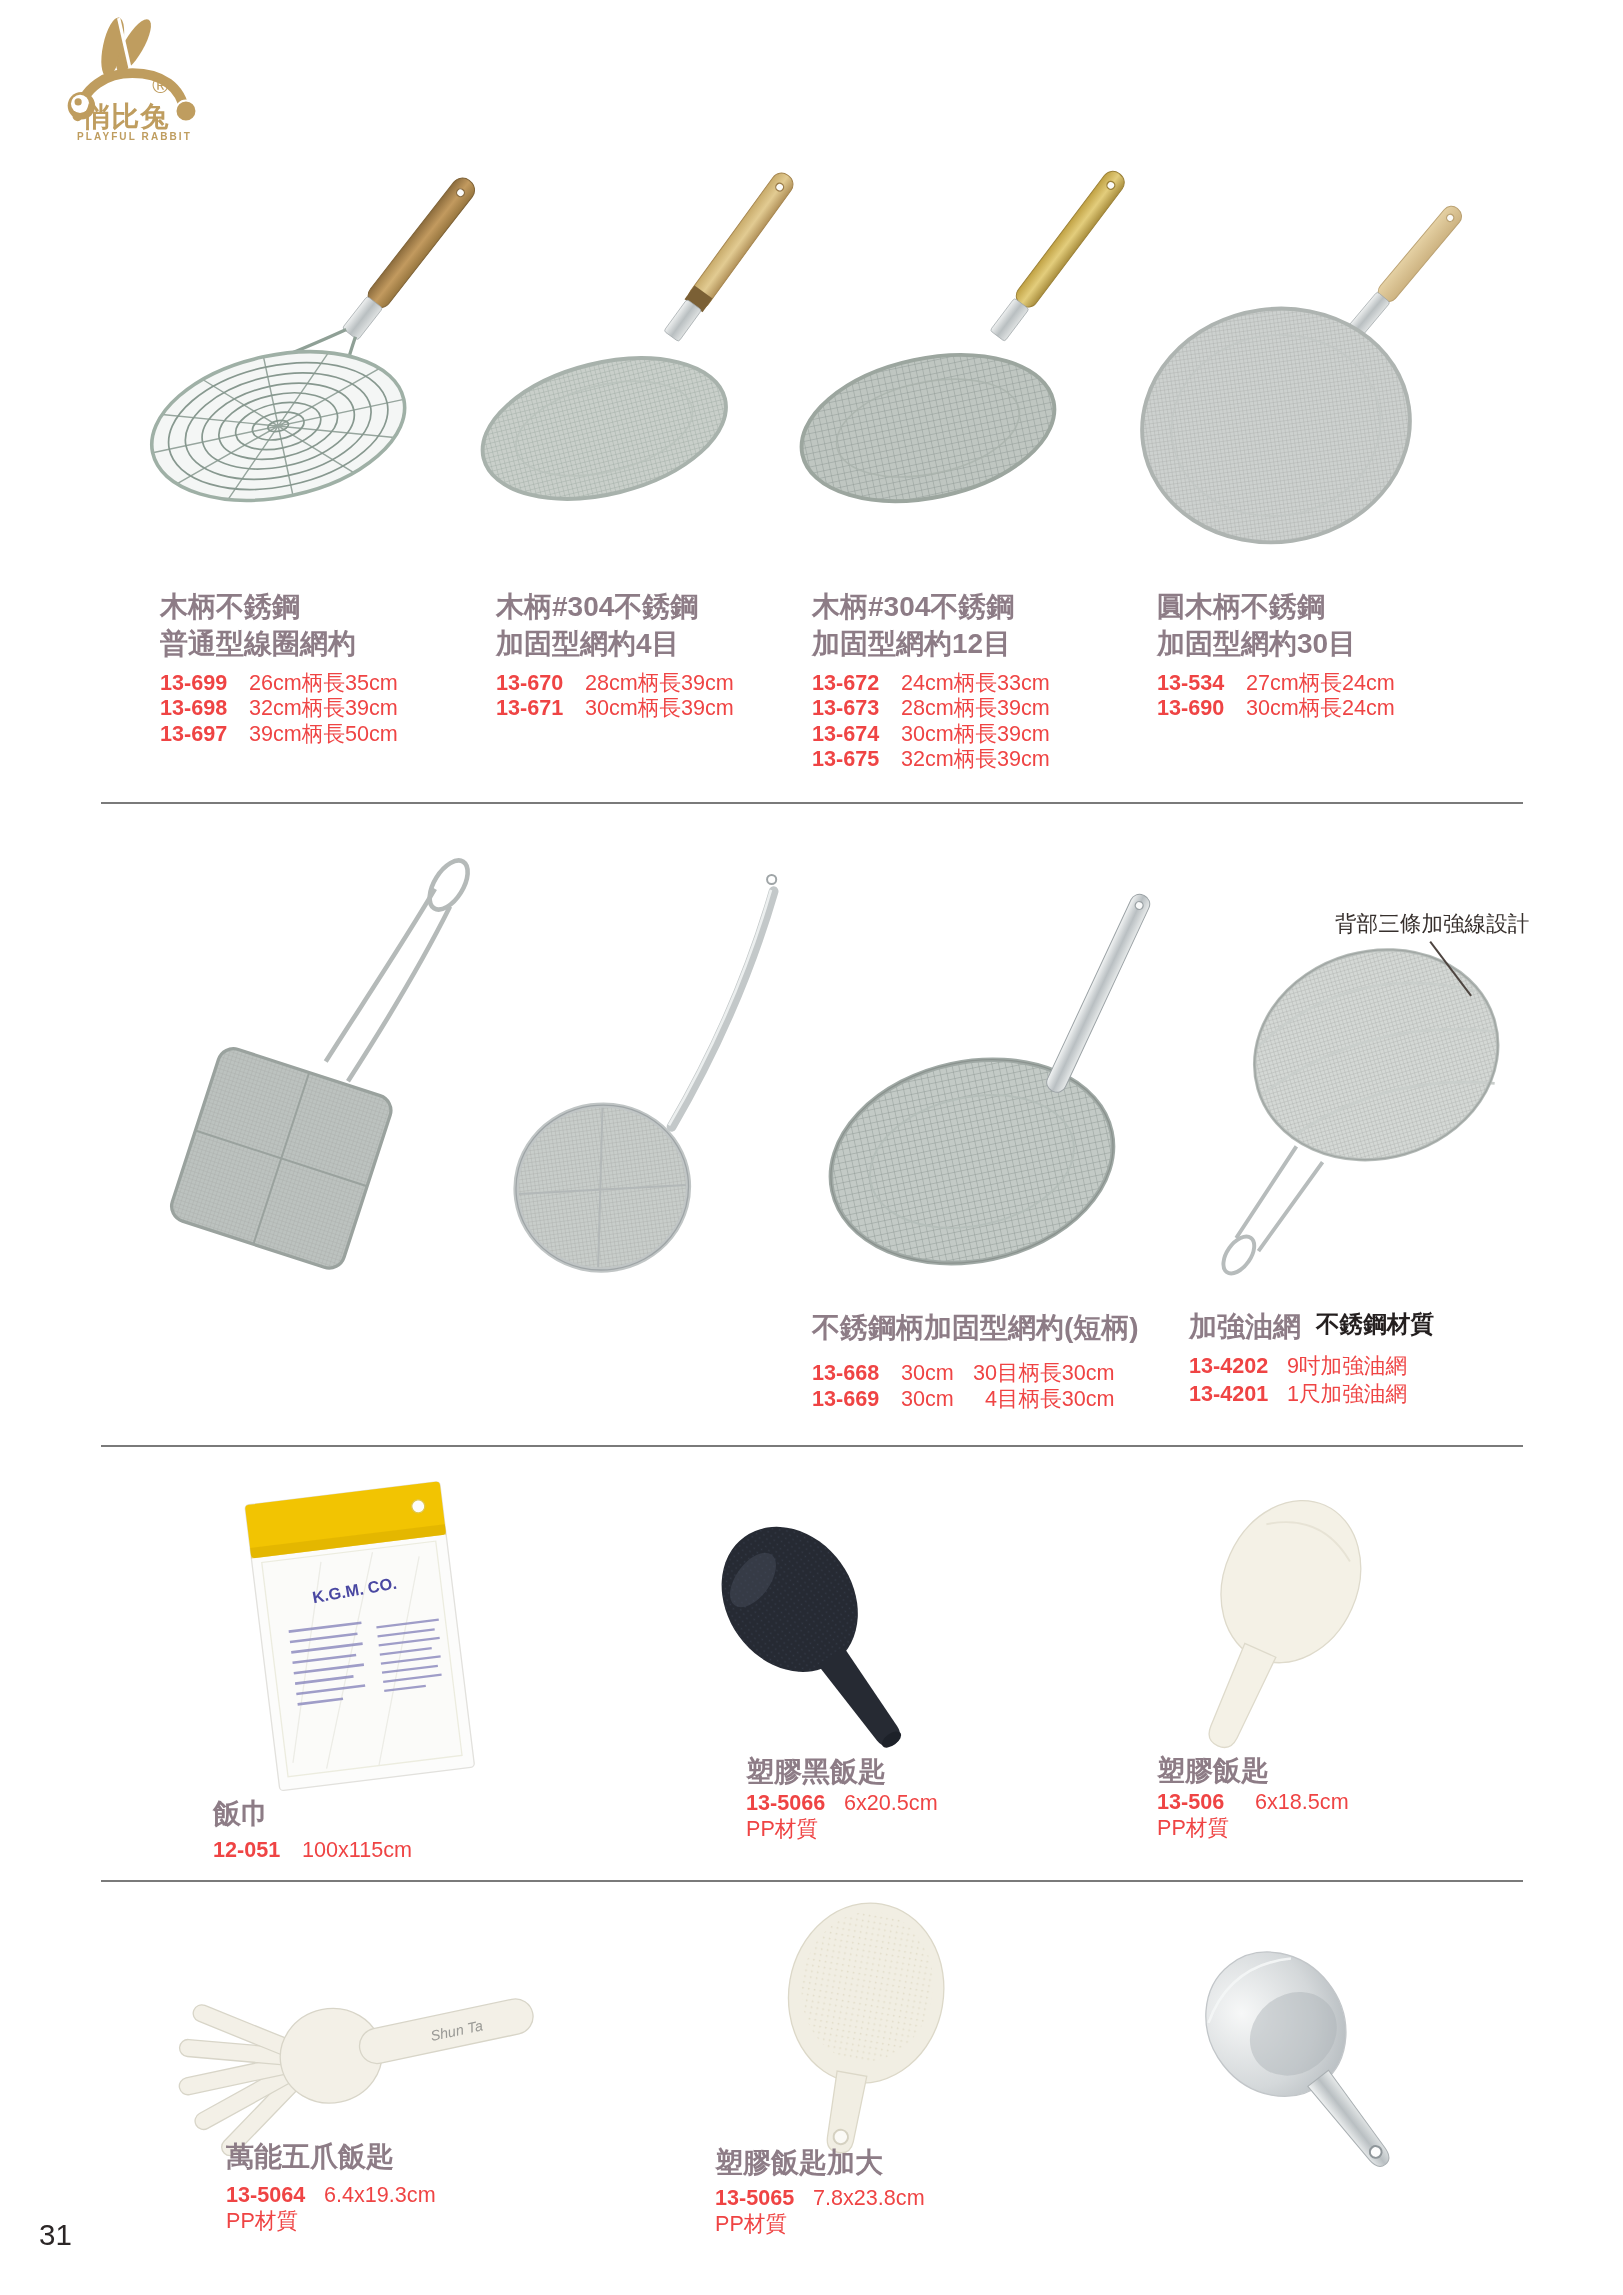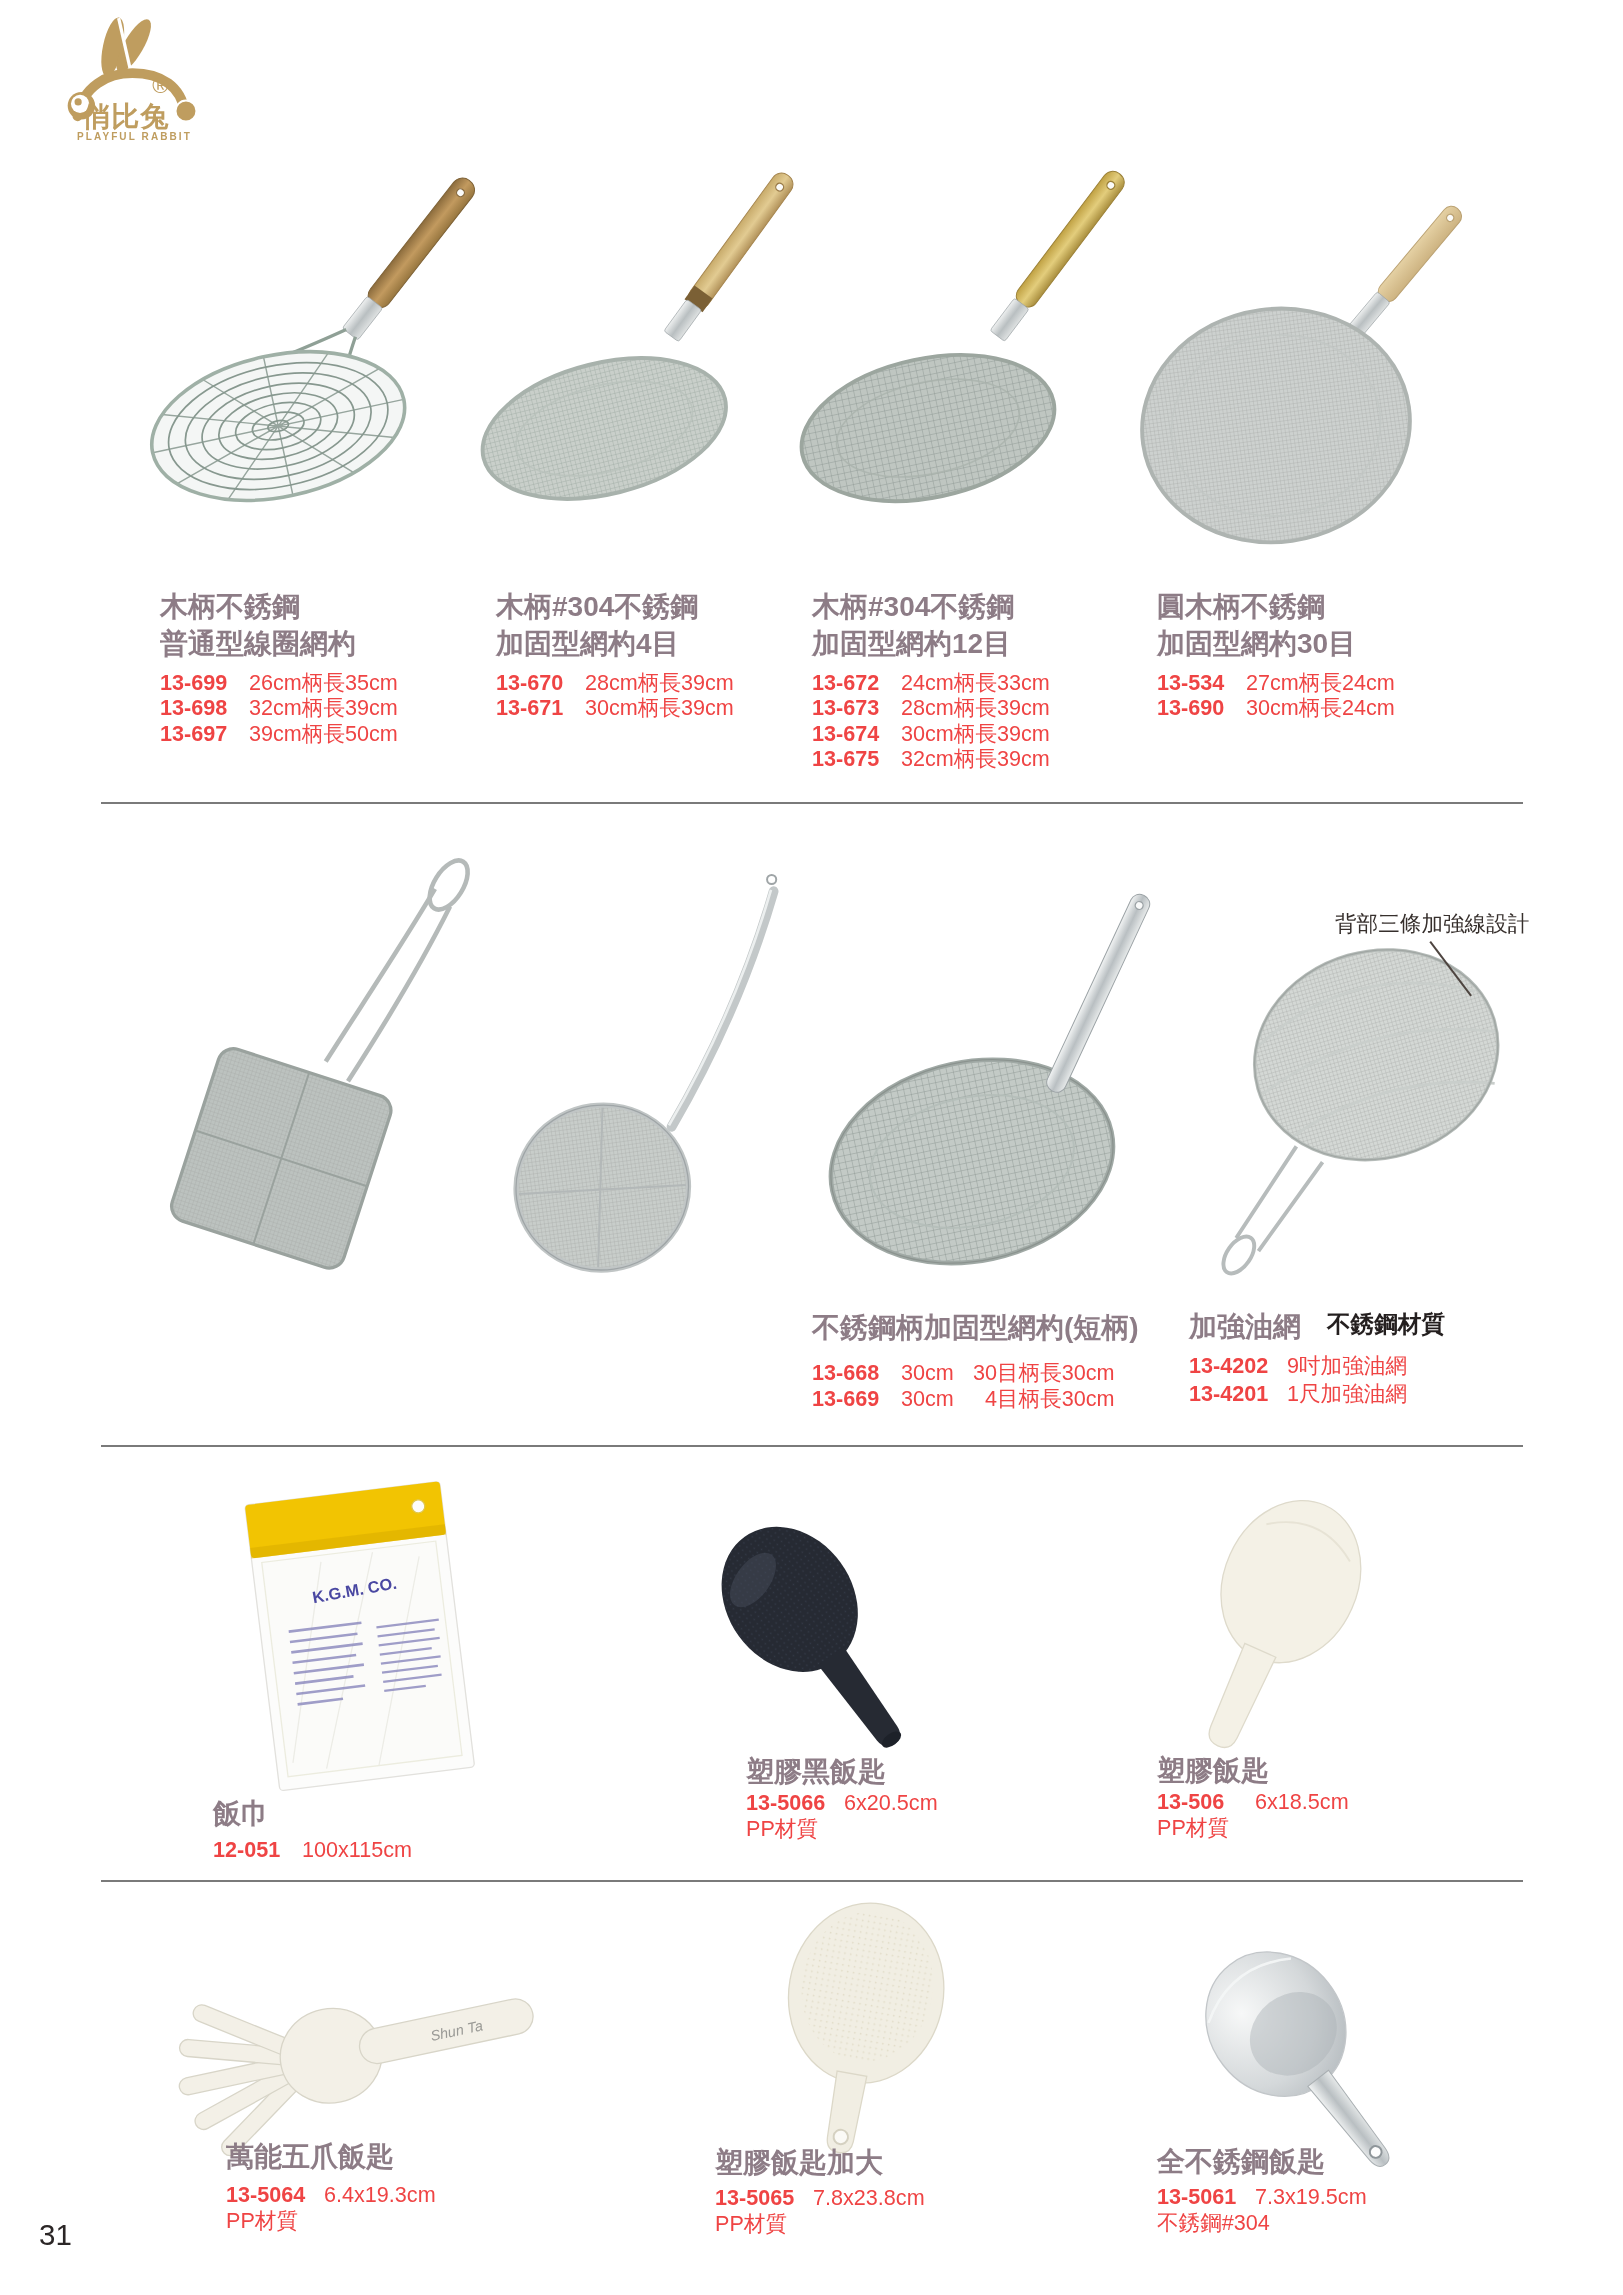--- a/index.html
+++ b/index.html
@@ -8,7 +8,7 @@
   .abs{position:absolute;}
   .ptitle{font-size:28px;line-height:37px;font-weight:700;color:#8d7c86;letter-spacing:0px;white-space:pre;}
   .titlerow{display:flex;align-items:flex-start;}
-  .sub{font-size:23.6px;font-weight:700;color:#241f1f;margin-left:26px;}
+  .sub{font-size:23.6px;font-weight:700;color:#241f1f;margin-left:15px;}
   .items{margin-top:7.9px;}
   .prow{font-size:21.6px;line-height:25.5px;color:#ef4444;white-space:pre;}
   .r34 .prow{line-height:26px;}

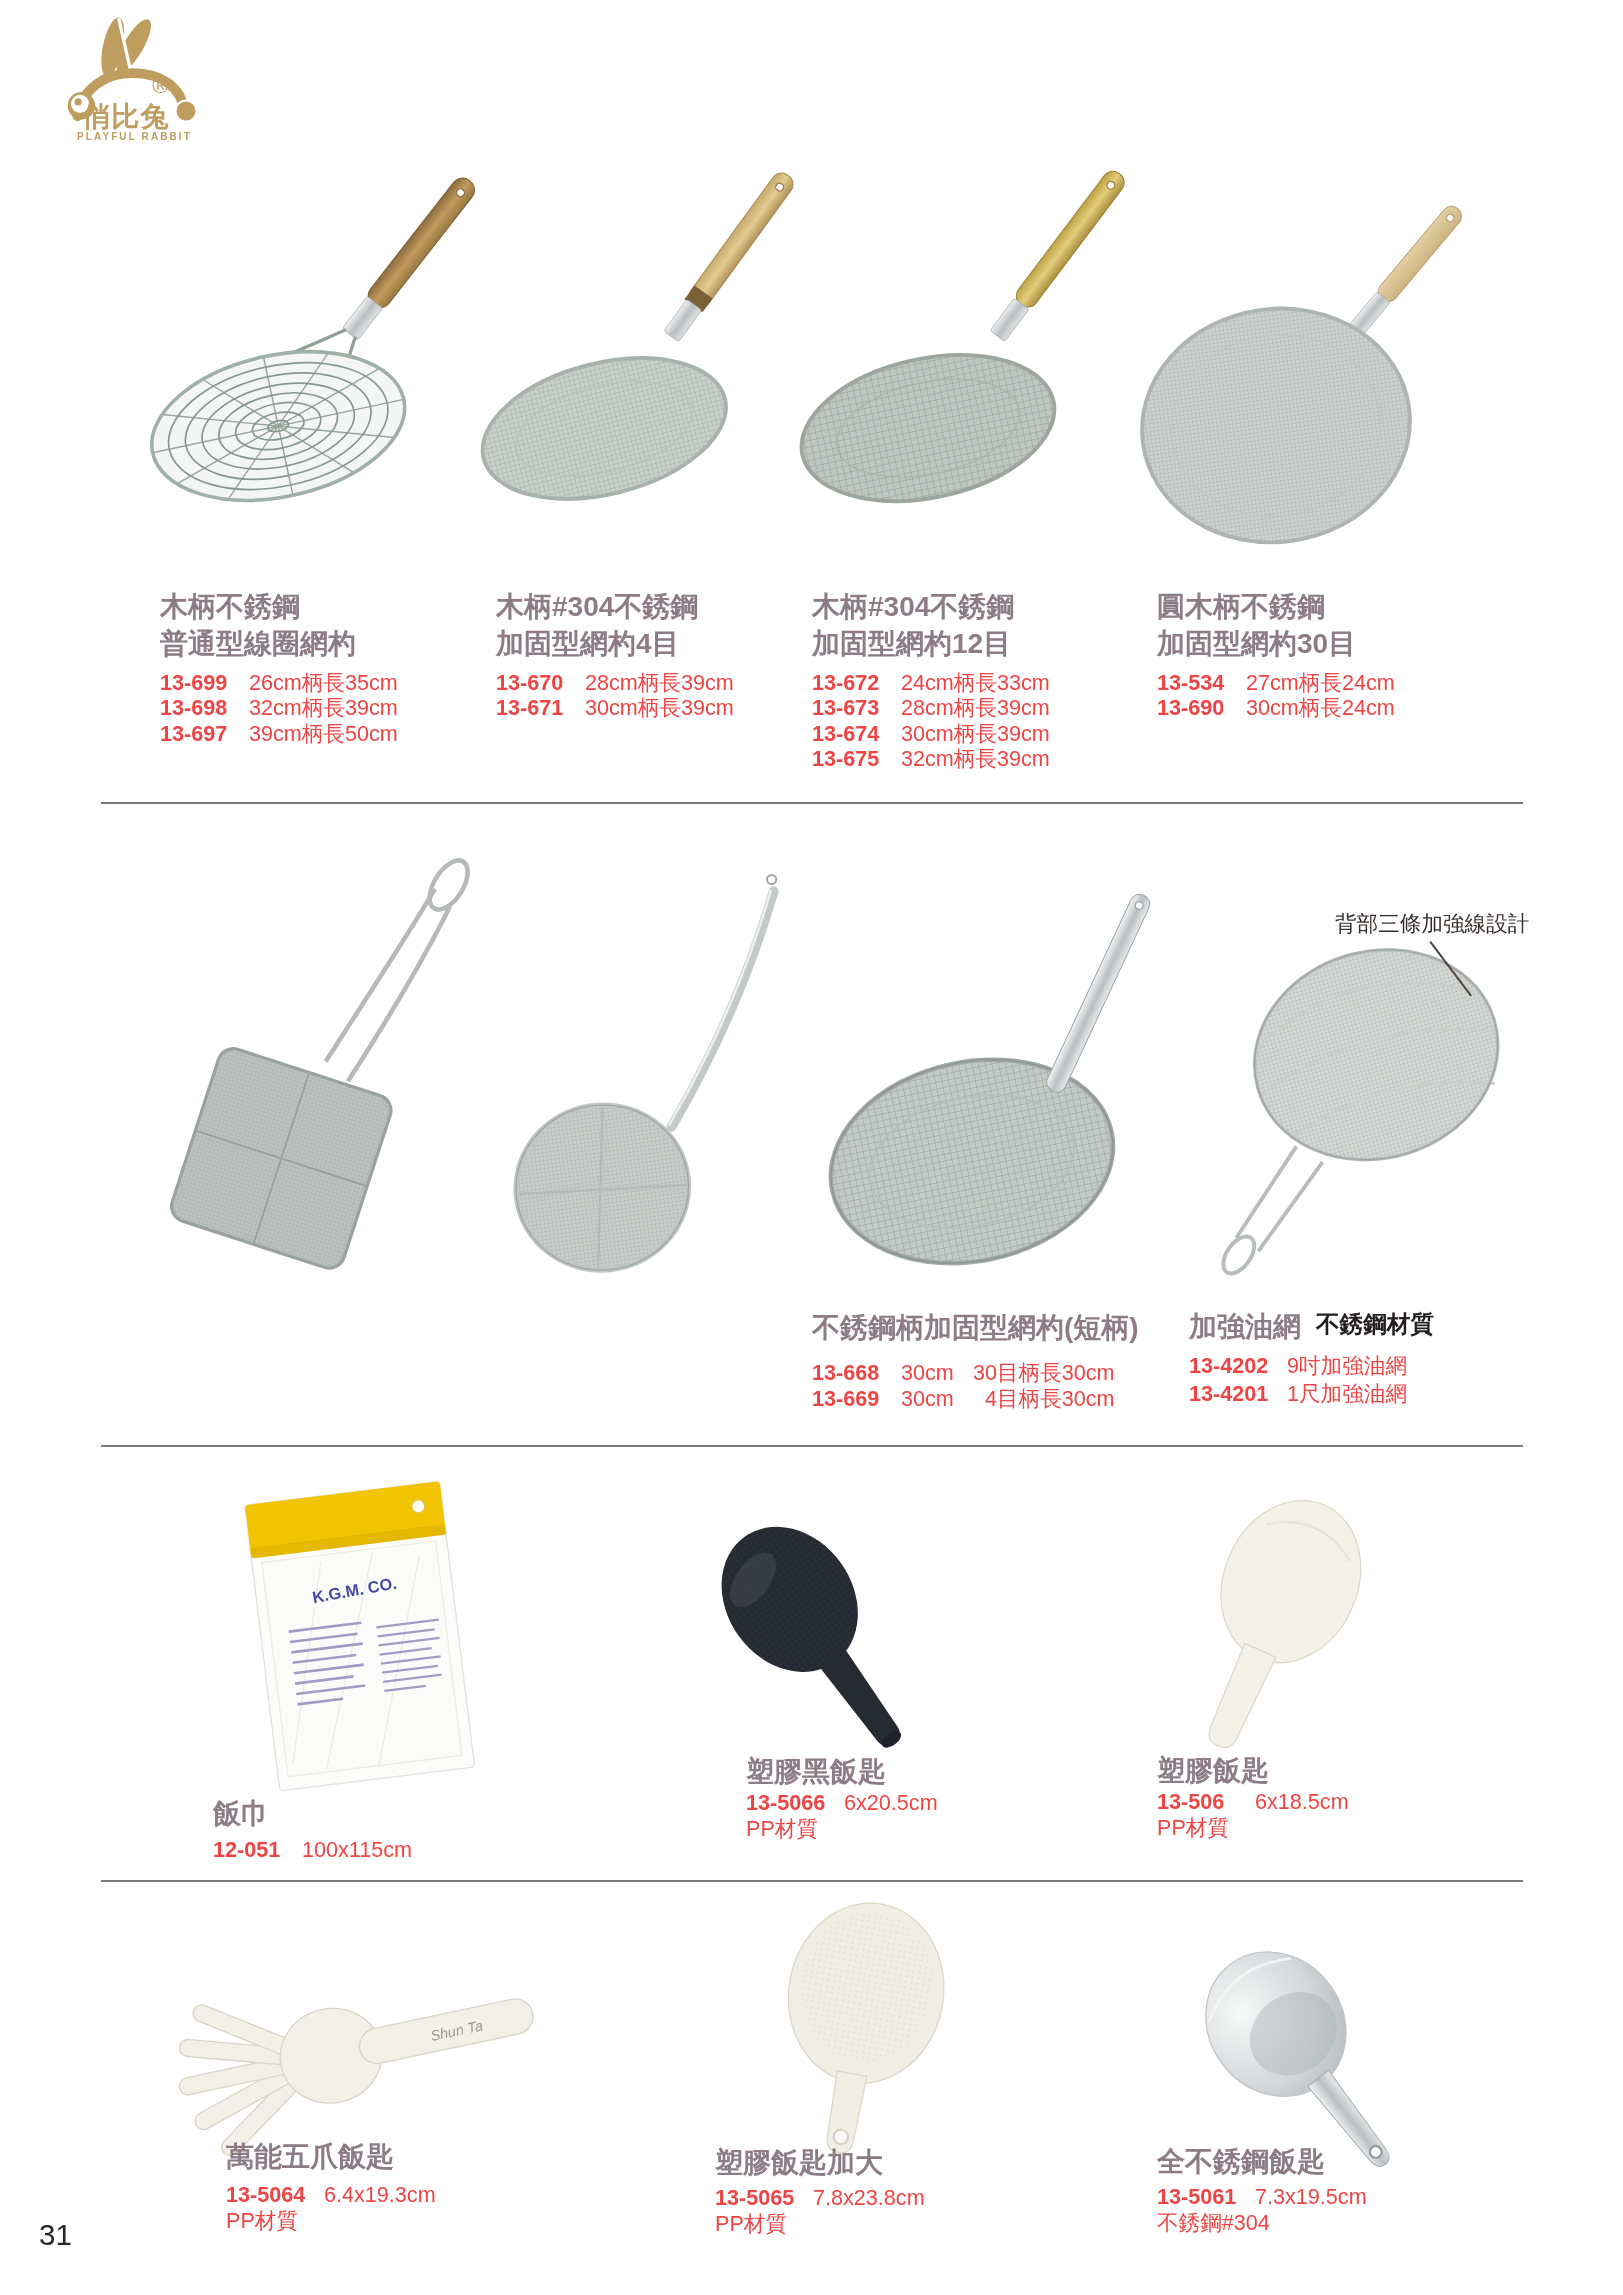--- a/index.html
+++ b/index.html
@@ -413,11 +413,6 @@
     <div class="prow">PP材質</div>
   </div>
 
-  <div class="abs r34" style="left:1157px;top:2143px">
-    <div class="ptitle">全不銹鋼飯匙</div>
-    <div class="prow" style="margin-top:3.9px"><span class="code7">13-5061</span><span>7.3x19.5cm</span></div>
-    <div class="prow">不銹鋼#304</div>
-  </div>
 
   <div class="abs pagenum" style="left:39px;top:2218px">31</div>
 

